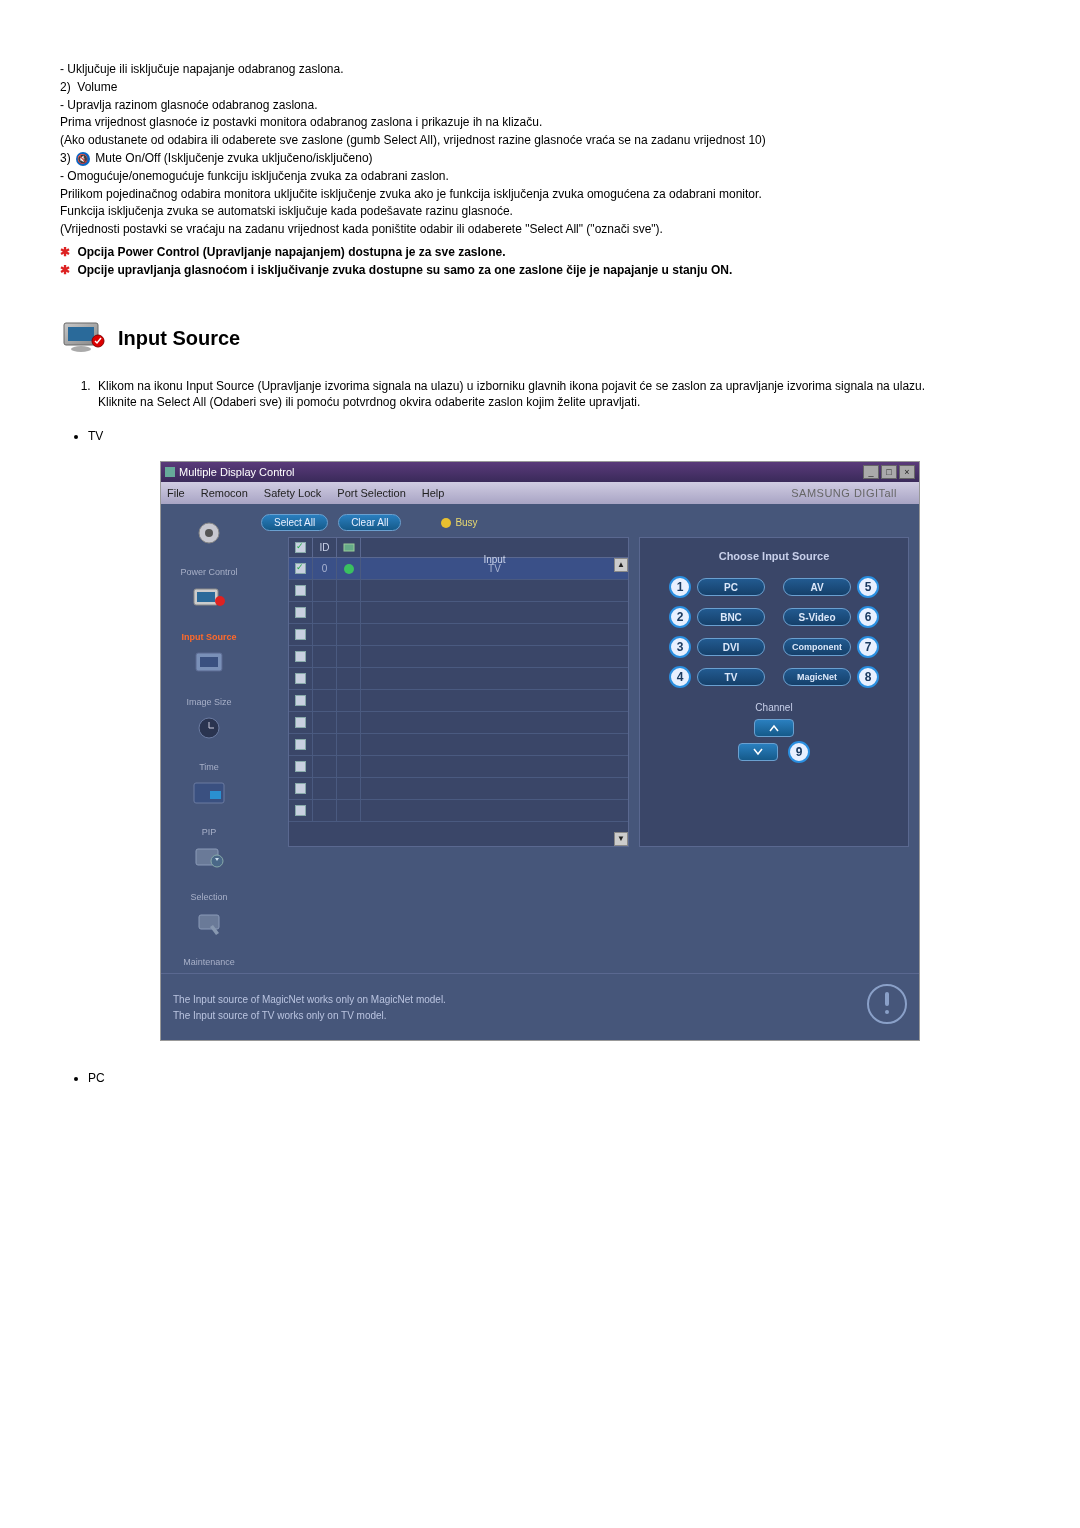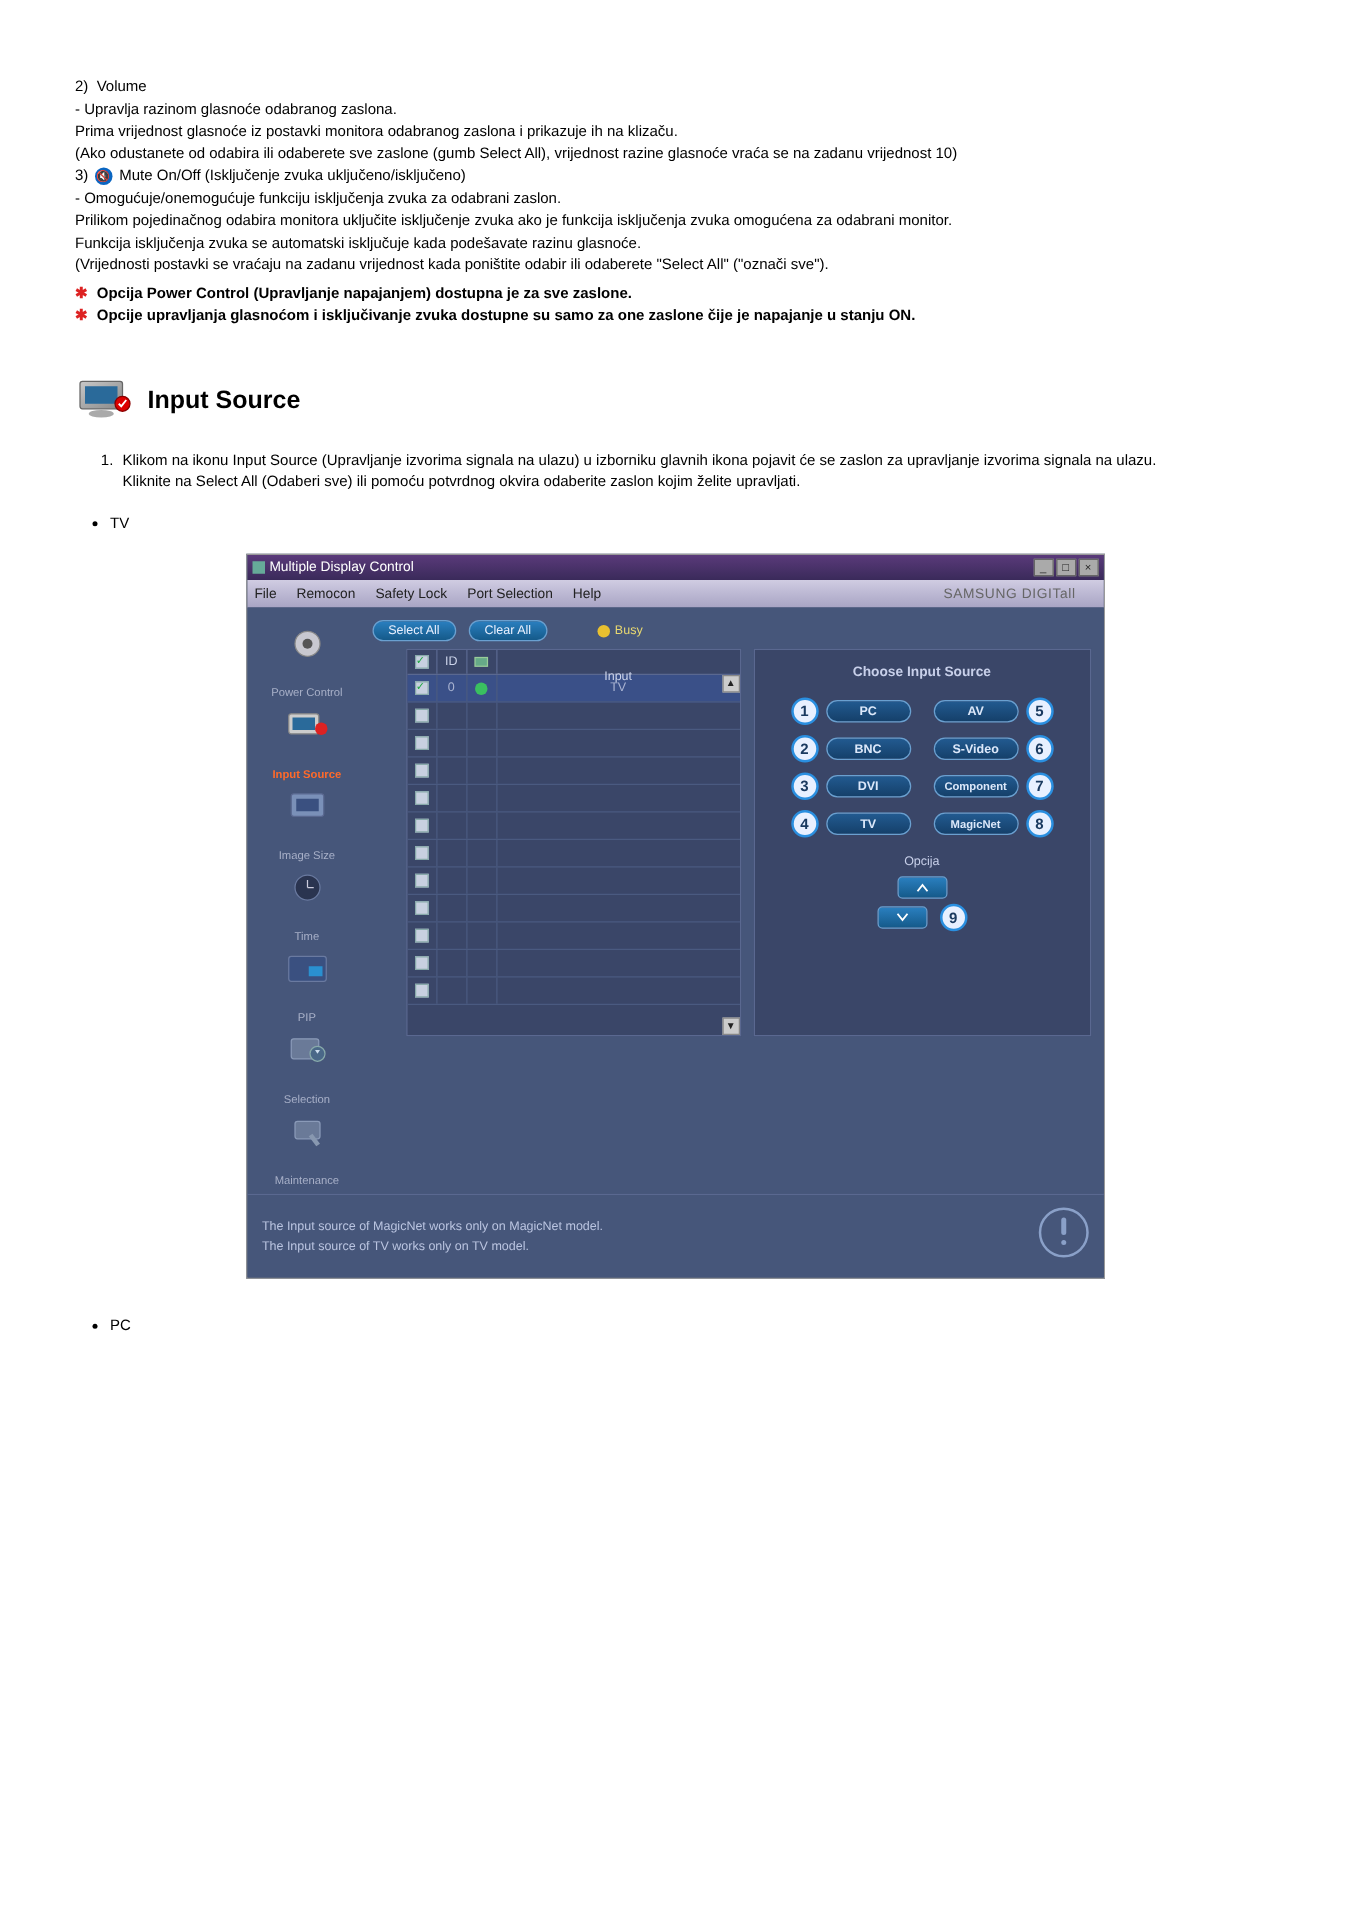--- a/index.html
+++ b/index.html
@@ -82,6 +82,7 @@
 <body>
 
 <div class="content-block">
+  <div class="line indent-2">- Uključuje ili isključuje napajanje odabranog zaslona.</div>
 
   <div class="line indent-1">
     <span>2)</span>&nbsp;

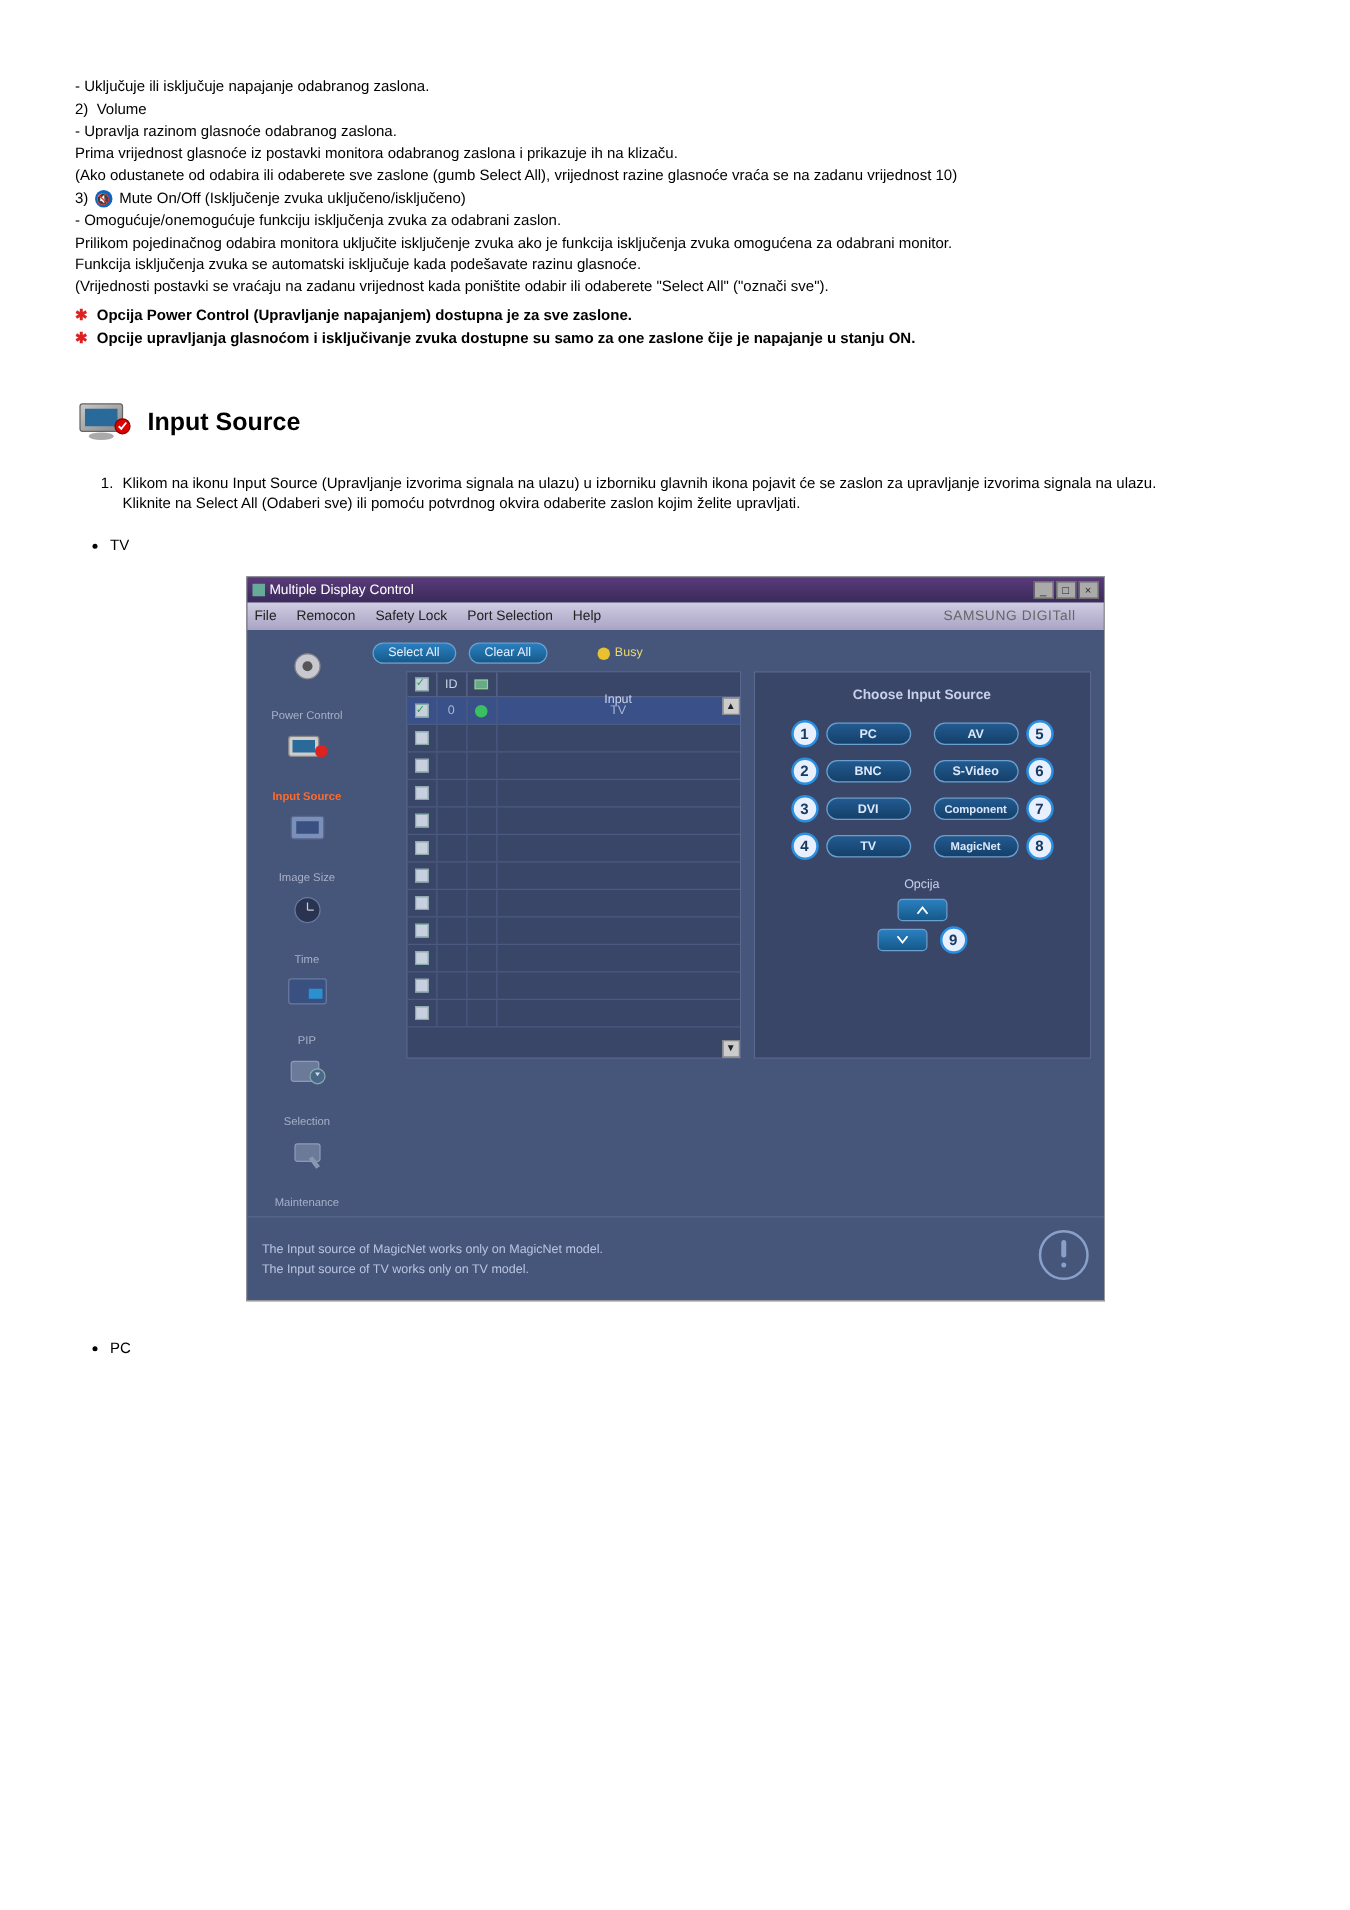--- a/index.html
+++ b/index.html
@@ -20,7 +20,7 @@
 .bullet-simple { margin-left:16px; list-style: disc; }
 .bullet-simple li { margin:6px 0; }
 .screenshot-wrap { display:flex; justify-content:center; margin:18px 0 30px 0; }
-.app-window { width:687px; background:#3a4a6b; border:1px solid #999; font-family: Tahoma, sans-serif; font-size:11px; color:#d8deea; }
+.app-window { width:760px; background:#3a4a6b; border:1px solid #999; font-family: Tahoma, sans-serif; font-size:11px; color:#d8deea; }
 .titlebar { height:20px; background:linear-gradient(#5a3a7a,#3a2a5a); display:flex; align-items:center; justify-content:space-between; padding:0 4px; color:#fff; font-size:11px; }
 .titlebar-icon { display:inline-flex; align-items:center; gap:4px; }
 .titlebar .square { width:10px;height:10px;background:#6a9;display:inline-block; }

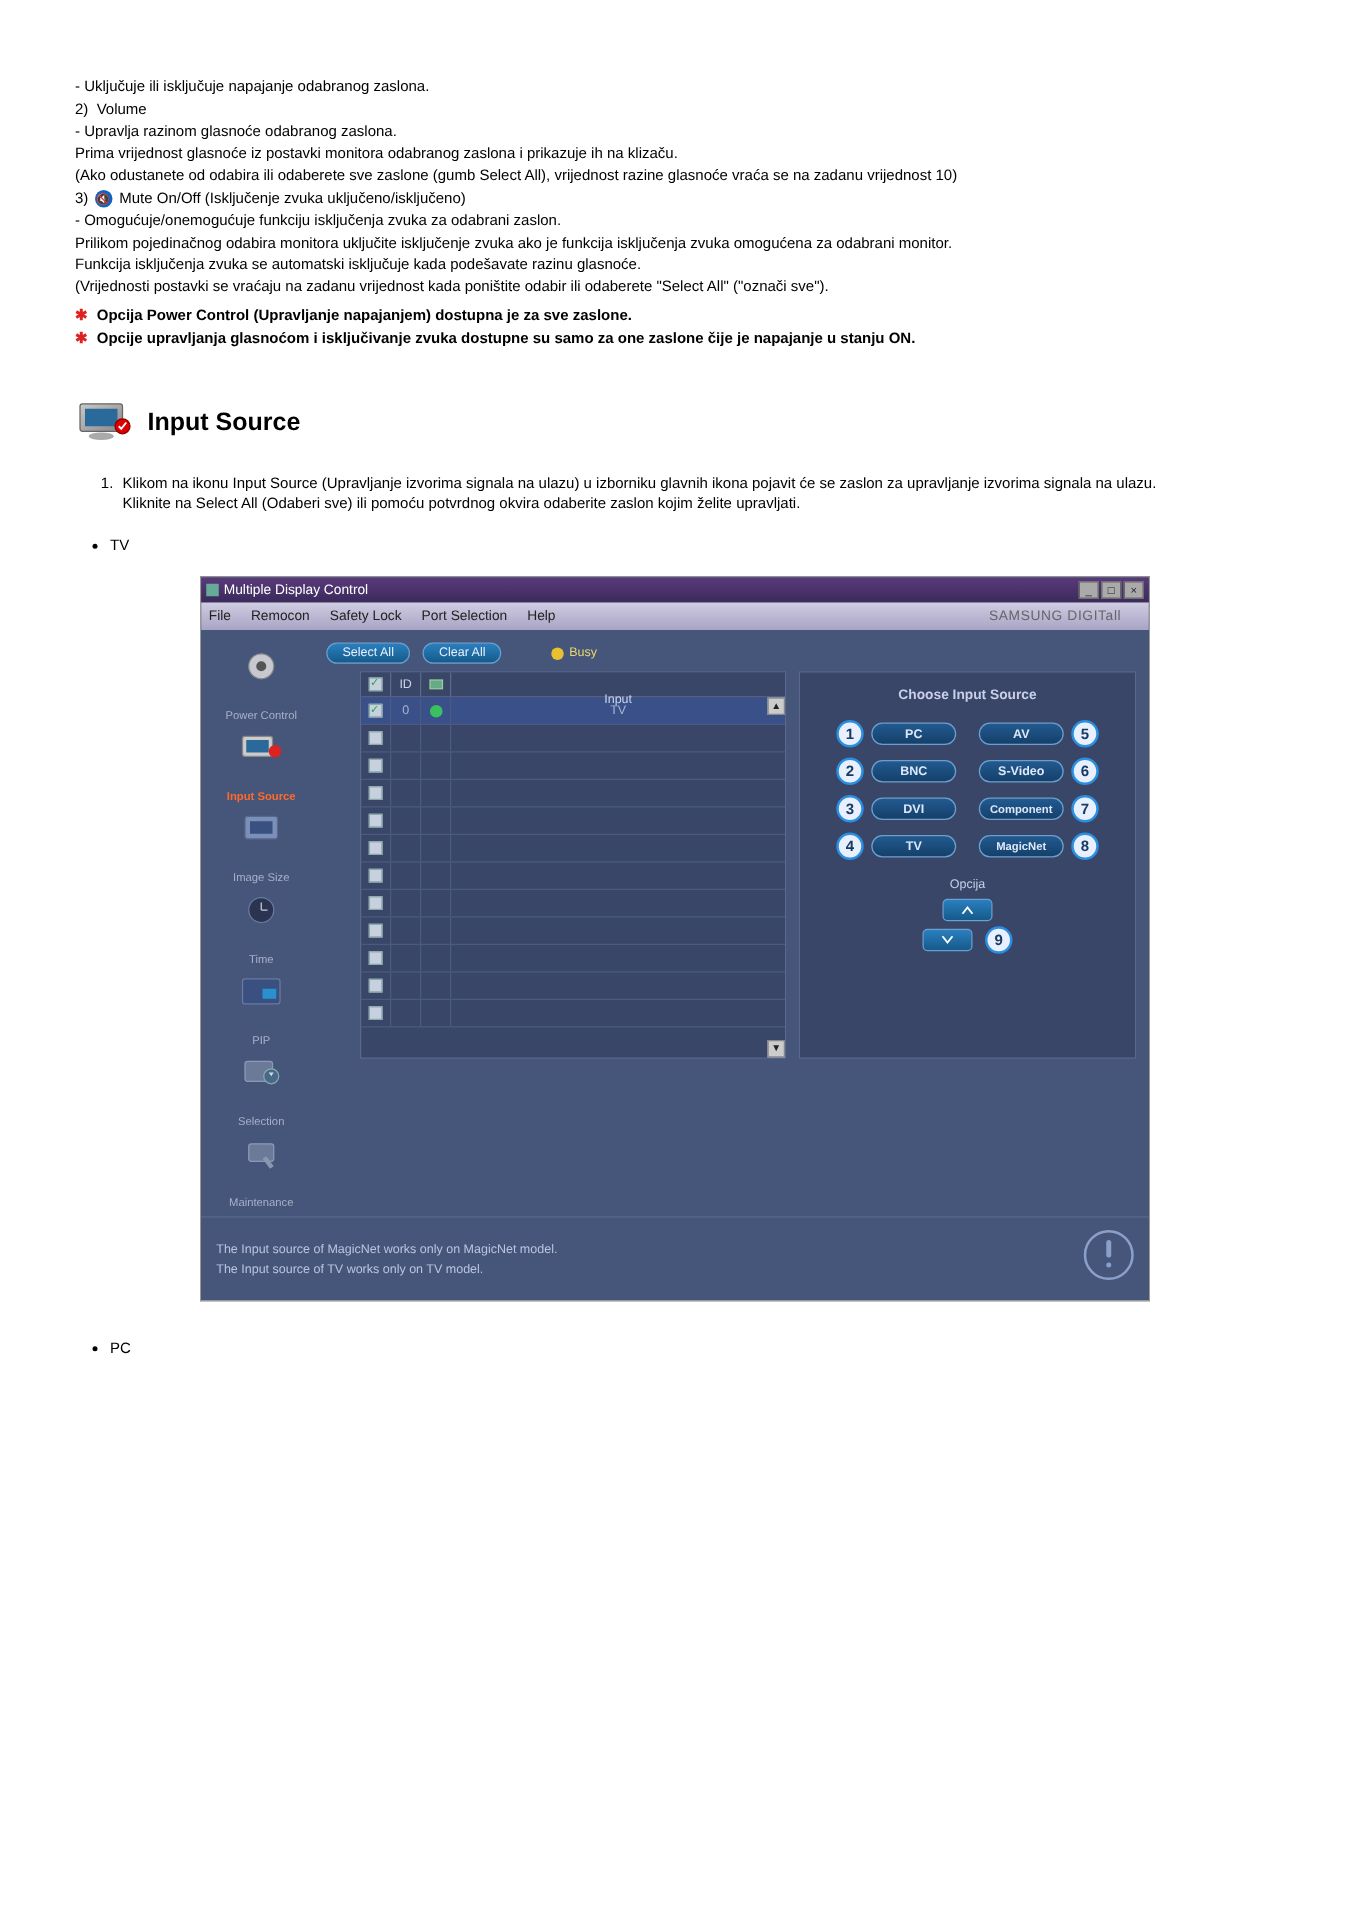--- a/index.html
+++ b/index.html
@@ -403,7 +403,7 @@
             </div>
           </div>
           <div class="channel-sec">
-            <div class="ch-label">Opcija</div>
+            <div class="ch-label">Channel</div>
             <div class="ch-btn">
               <svg width="10" height="8">
                     <path d="M1 7 L5 2 L9 7" stroke="#fff" stroke-width="1.5" fill="none"></path>

